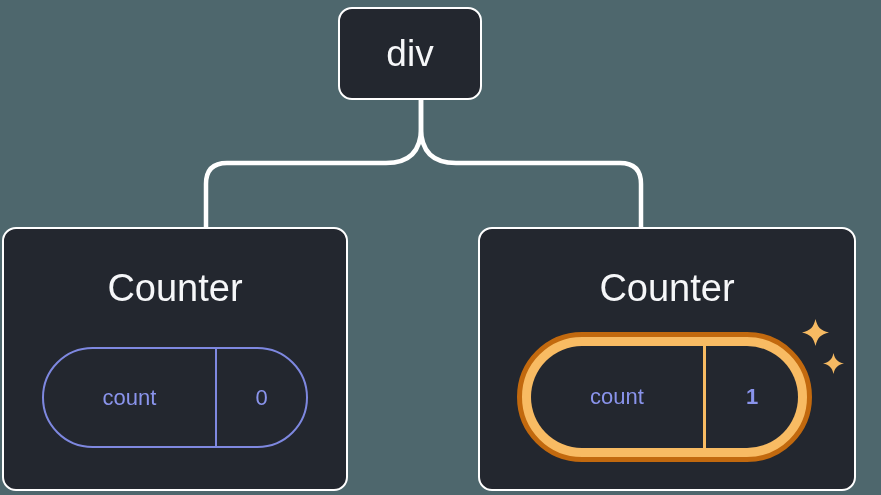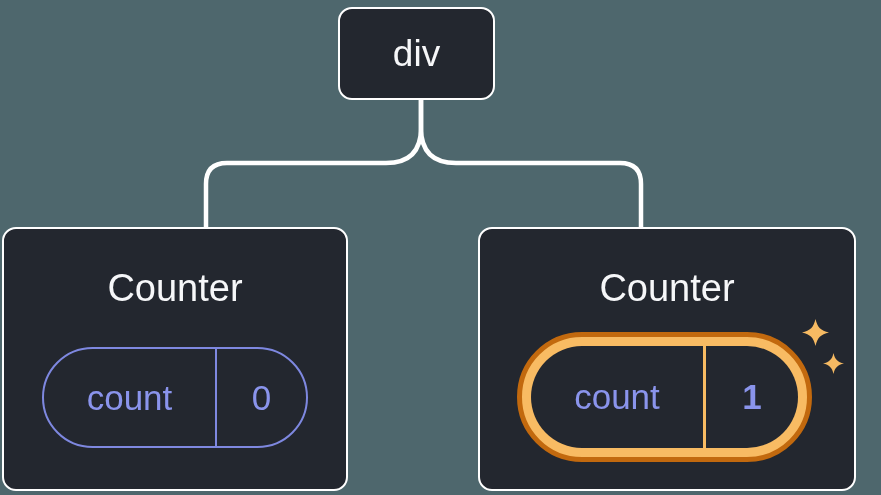--- a/index.html
+++ b/index.html
@@ -27,7 +27,7 @@
   }
   .root-node {
     left: 338px; top: 7px;
-    width: 157px; height: 93px;
+    width: 144px; height: 93px;
     display: flex; align-items: center; justify-content: center;
     color: #F6F7F9;
     font-size: 37px;

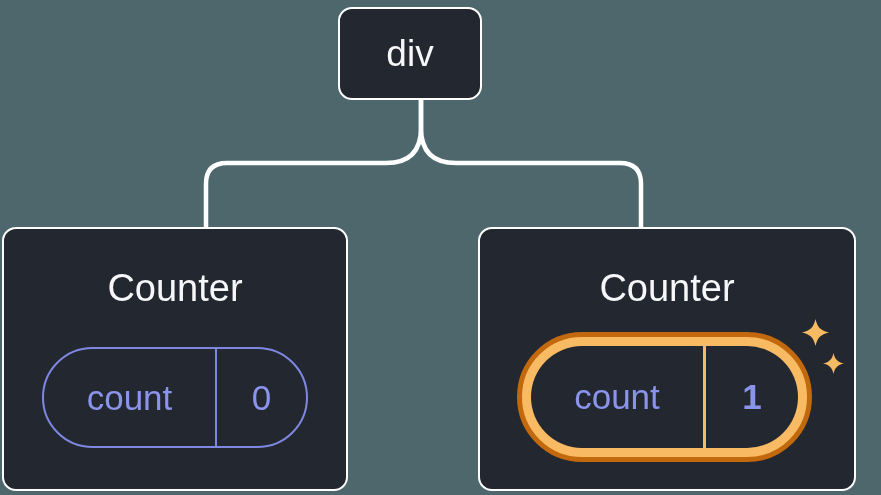--- a/index.html
+++ b/index.html
@@ -61,7 +61,7 @@
   .cell {
     display: flex; align-items: center; justify-content: center;
     color: #8A94EC;
-    font-size: 35px;
+    font-size: 22px;
   }
   .pill-plain .cell-val { flex: 1; }
   

